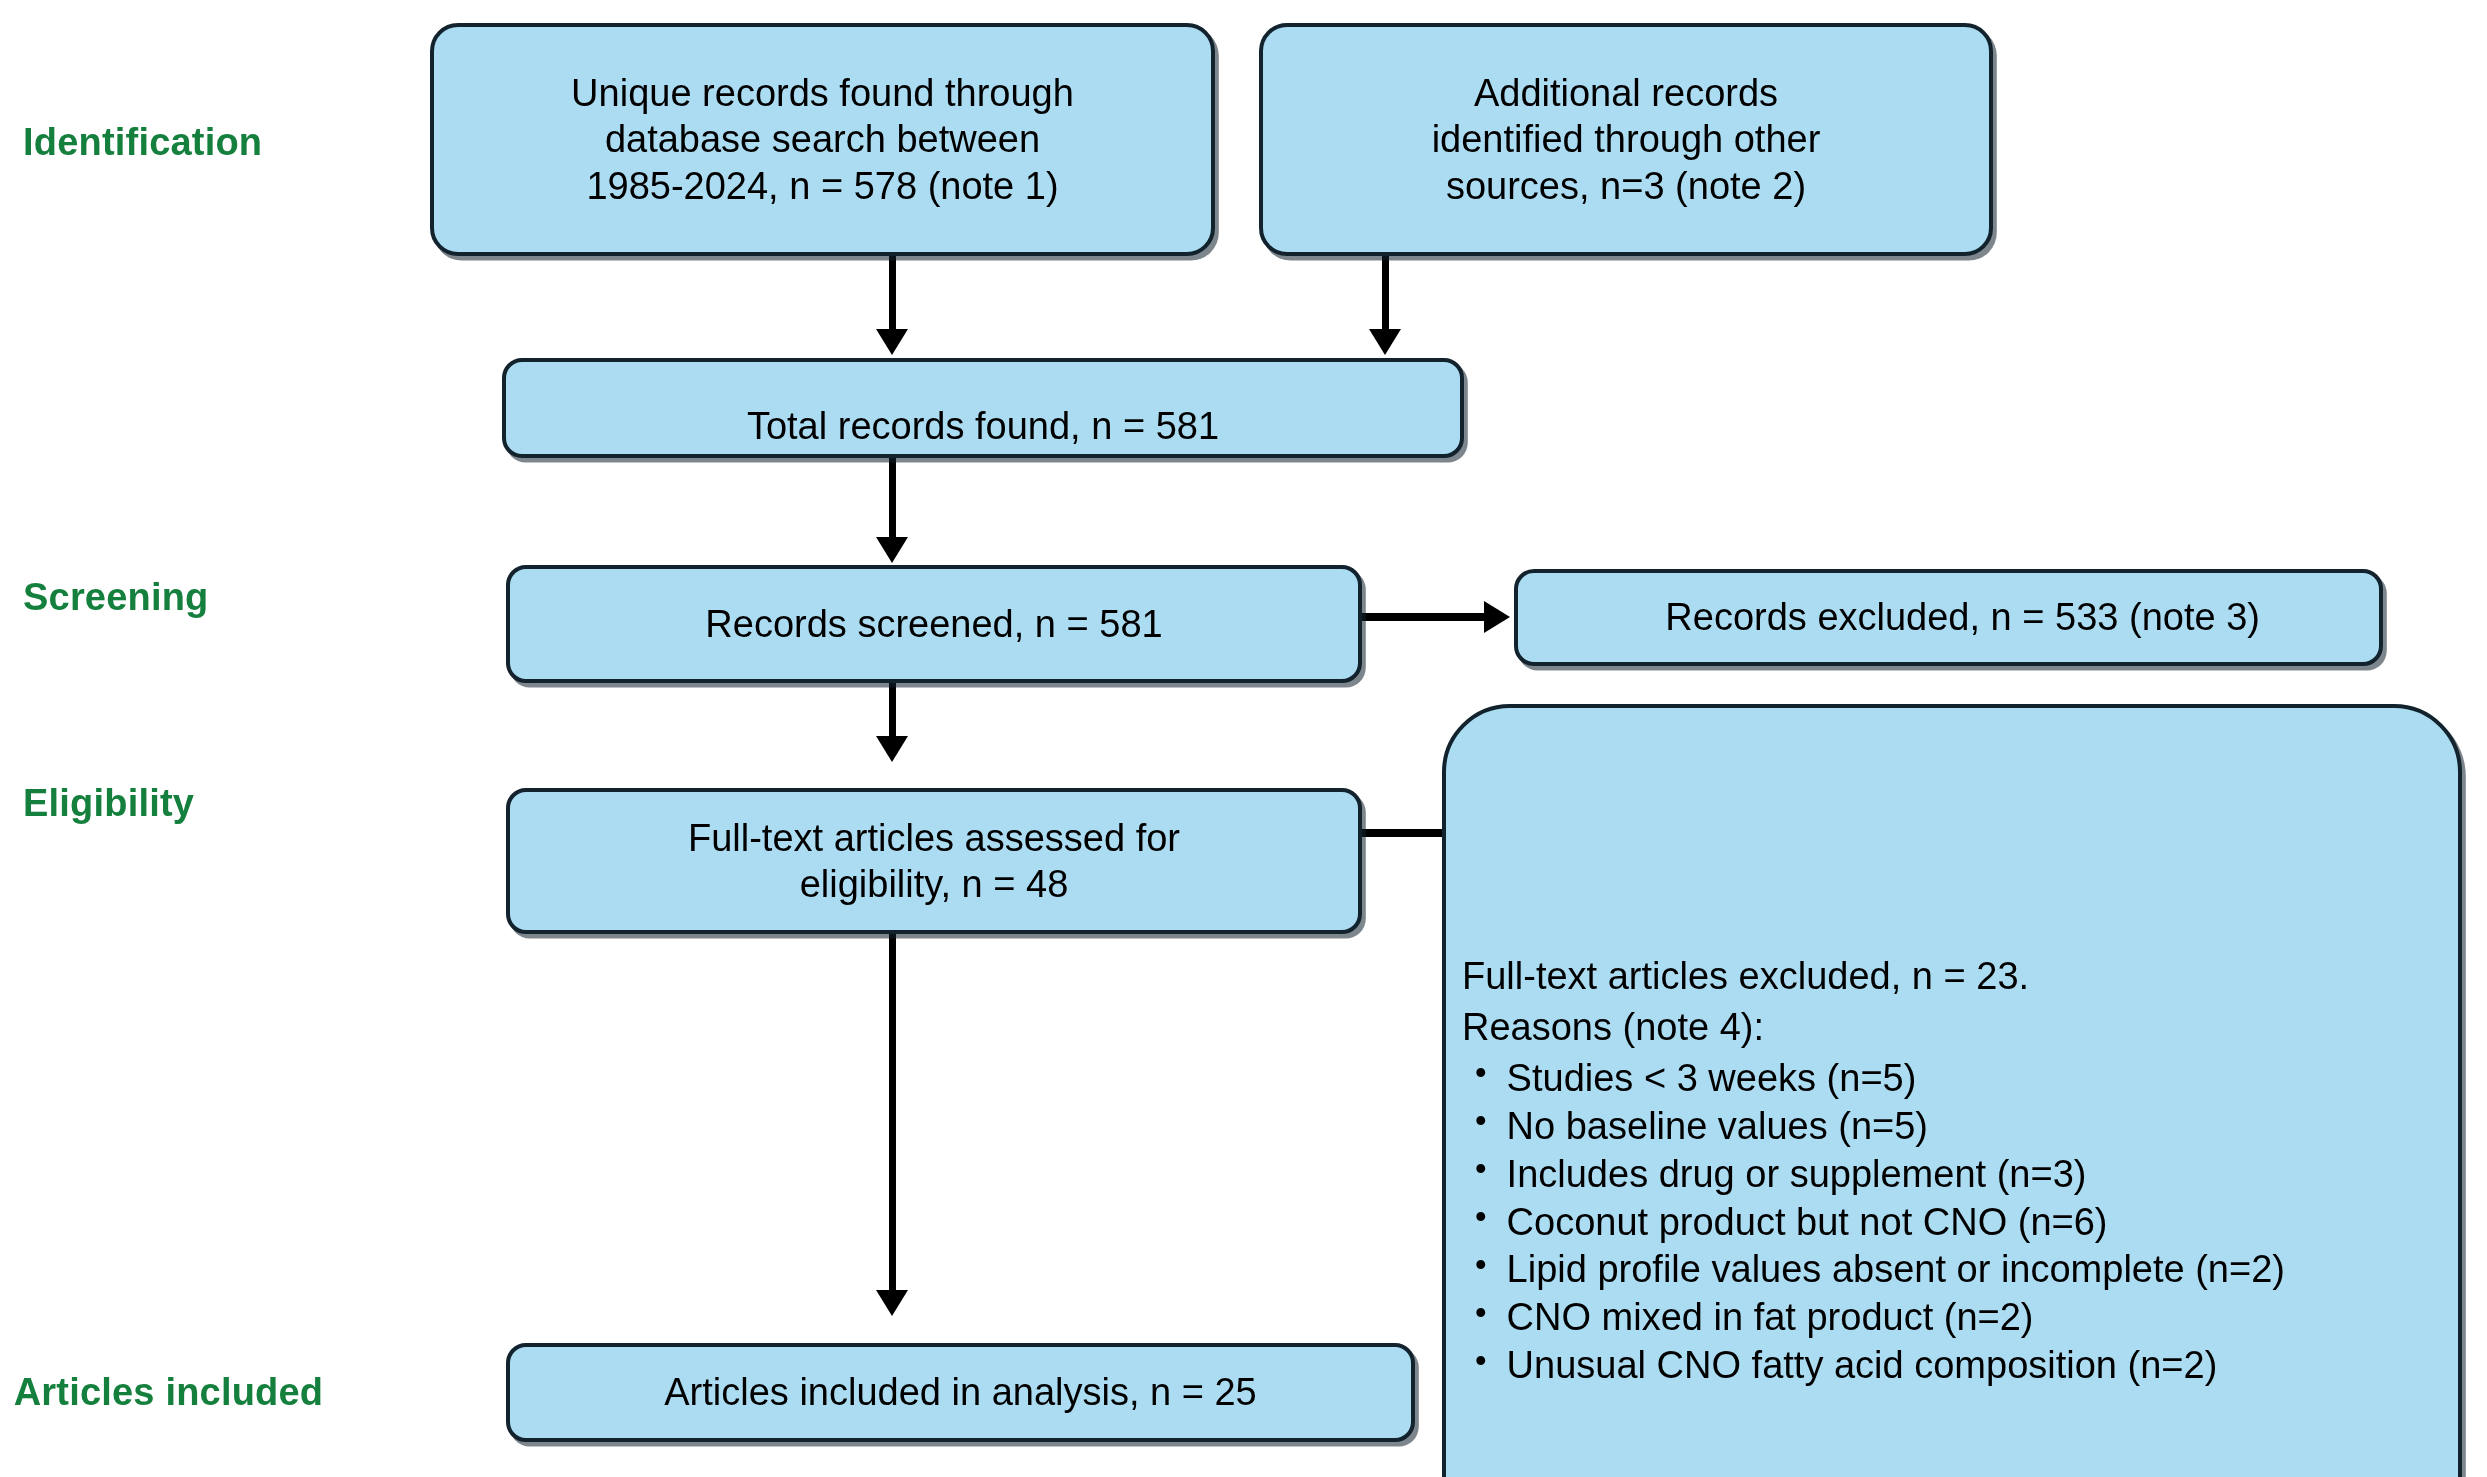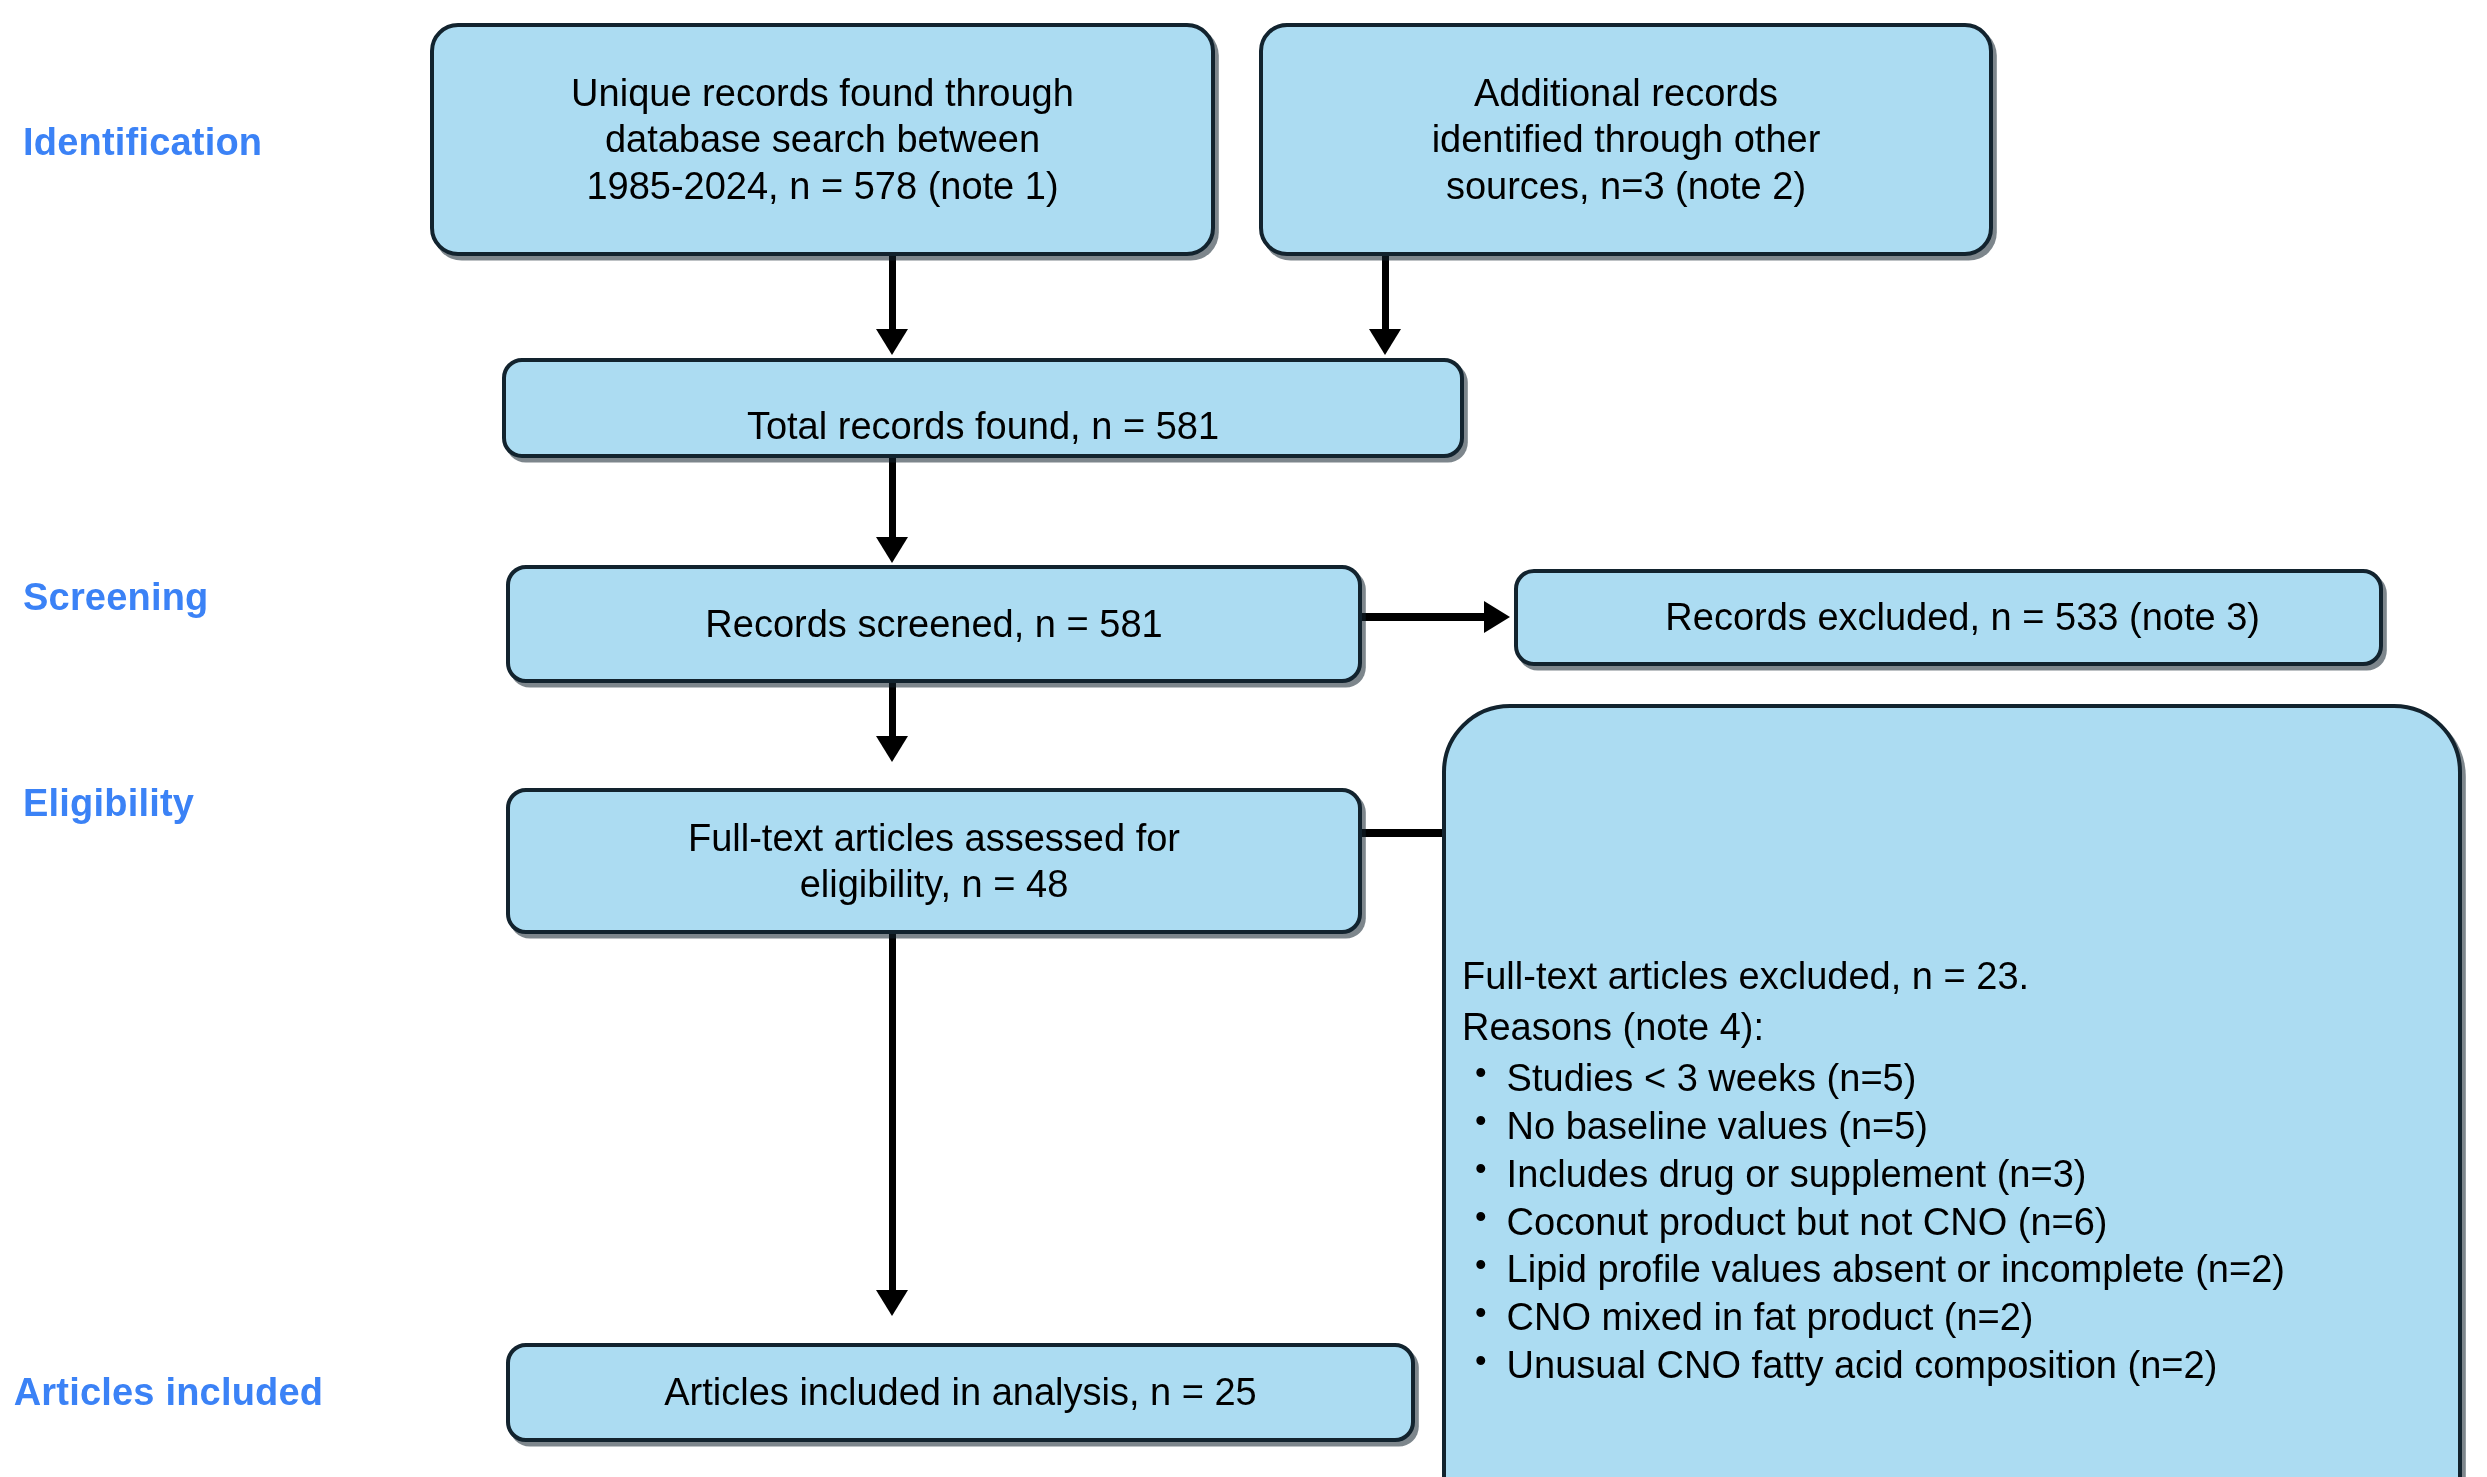--- a/index.html
+++ b/index.html
@@ -15,7 +15,7 @@
   .stage-label{
     position:absolute;
     font-weight:bold;
-    color:#3b82f6;
+    color:#15803d;
     font-size:38px;
     letter-spacing:0.2px;
     white-space:nowrap;

